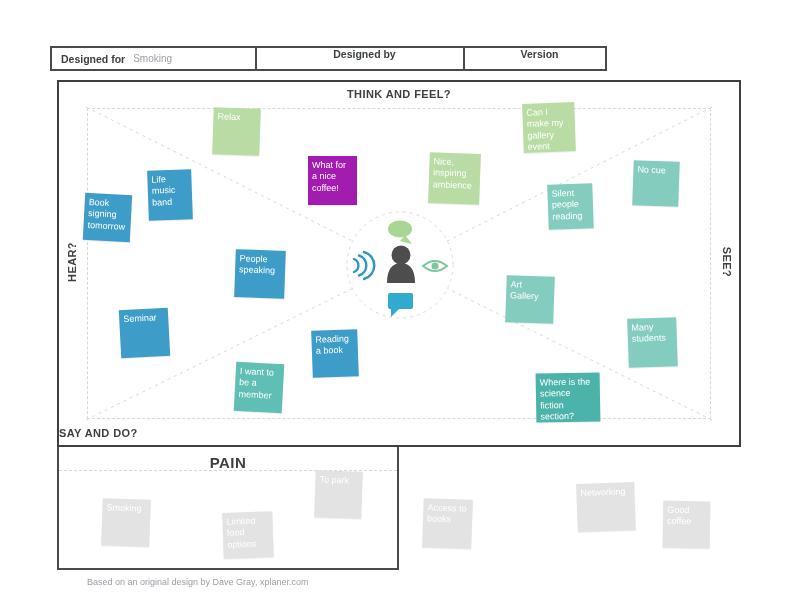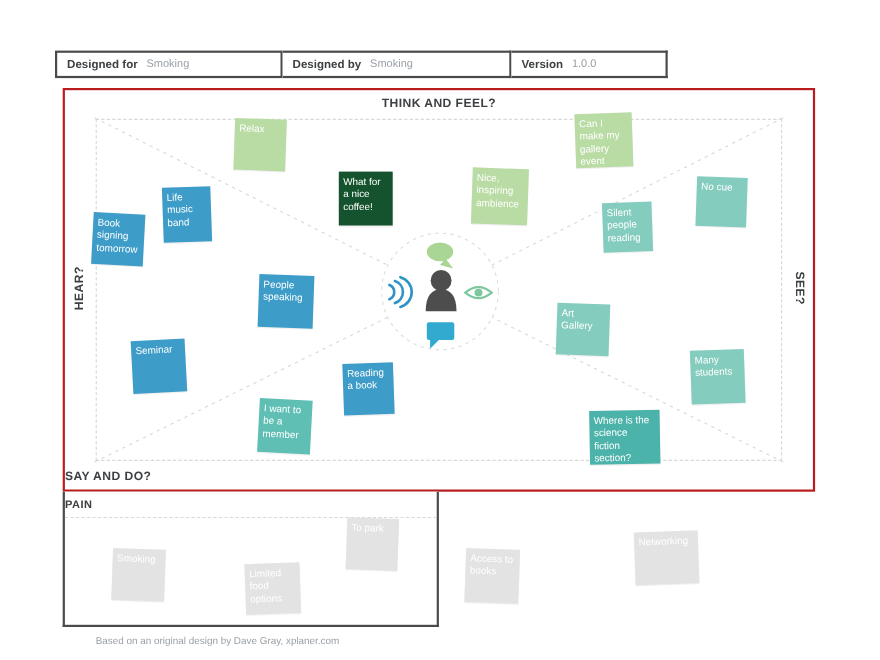--- a/index.html
+++ b/index.html
@@ -14,7 +14,7 @@
     border:2px solid #4a4a4a; display:flex; align-items:center;
     padding-left:9px; gap:8px; background:#fff; white-space:nowrap; overflow:hidden;
   }
-  .header-cell + .header-cell { border-left:none; }
+  .header-cell + .header-cell { border-left:none;flex-direction:column; }
   .hc-label { font-size:10.5px; font-weight:bold; color:#3c4043; }
   .hc-value { font-size:10px; color:#9aa0a6; }
   

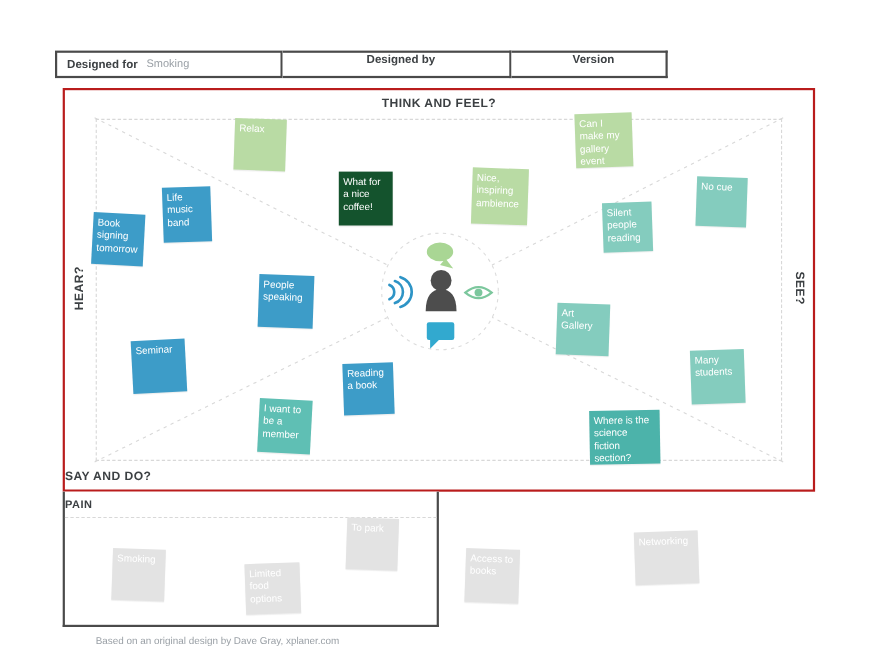--- a/index.html
+++ b/index.html
@@ -20,7 +20,7 @@
   
   .canvas {
     position:absolute; left:57px; top:80px; width:684px; height:367px;
-    border:2px solid #b91c1c; background:#fff;
+    border:2px solid #404040; background:#fff;
   }
   .dashed-rect {
     position:absolute; left:28px; top:26px; right:28px; bottom:26px;

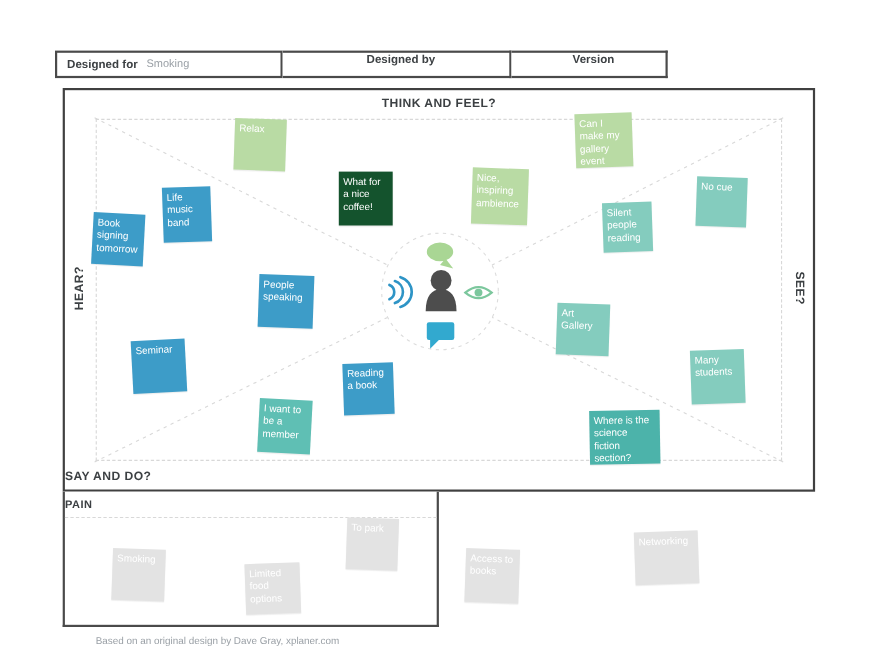--- a/index.html
+++ b/index.html
@@ -134,7 +134,7 @@
 
   <div class="notes-layer">
       <div class="note" style="left: 213px; top: 108px; width: 47px; height: 47px; transform: rotate(2deg); background: rgb(185, 219, 164);">Relax</div>
-      <div class="note" style="left: 308px; top: 156px; width: 49px; height: 49px; transform: rotate(0deg); background: #14532d;">What for a nice coffee!</div>
+      <div class="note" style="left: 308px; top: 156px; width: 49px; height: 49px; transform: rotate(0deg); background: #a21caf;">What for a nice coffee!</div>
       <div class="note" style="left: 429px; top: 153px; width: 51px; height: 51px; transform: rotate(2deg); background: rgb(185, 219, 164);">Nice, inspiring ambience</div>
       <div class="note" style="left: 523px; top: 103px; width: 52px; height: 49px; transform: rotate(-2deg); background: rgb(185, 219, 164);">Can I make my gallery event here?</div>
       <div class="note" style="left: 84px; top: 194px; width: 47px; height: 47px; transform: rotate(3deg); background: rgb(61, 156, 200);">Book signing tomorrow</div>

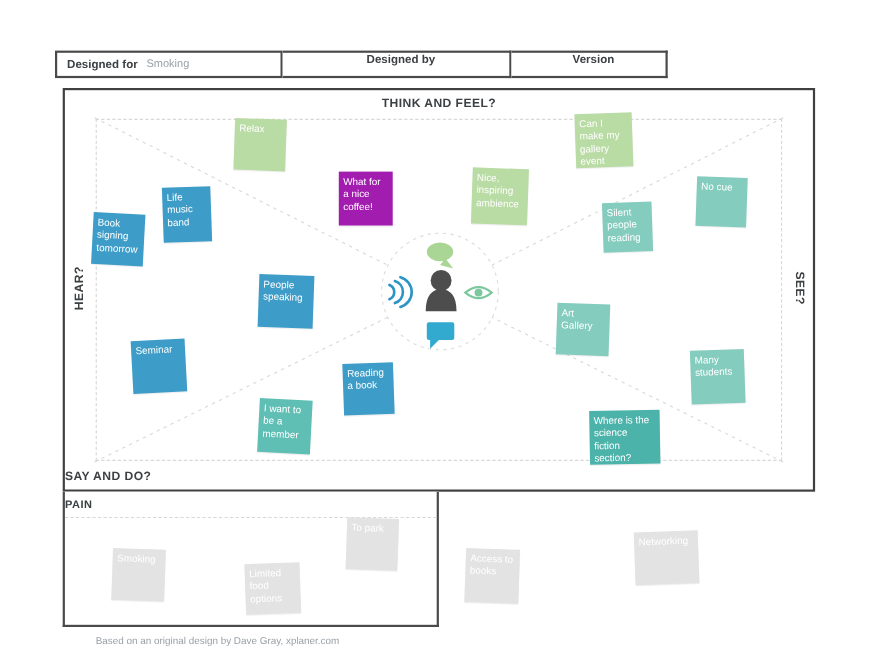--- a/index.html
+++ b/index.html
@@ -43,8 +43,8 @@
   .pain-box { left:57px; }
   .gain-box { left:399px; border-left:none; }
   .bottom-box .box-title {
-    position:absolute; top:7px; left:0; width:100%; text-align:left;
-    font-size:10px; font-weight:bold; color:#3c4043; letter-spacing:0.5px;
+    position:absolute; top:7px; left:0; width:100%; text-align:center;
+    font-size:15px; font-weight:bold; color:#3c4043; letter-spacing:0.5px;
   }
   .bottom-box .box-divider {
     position:absolute; top:23px; left:0; width:100%; border-top:1px dashed #d8d8d8;

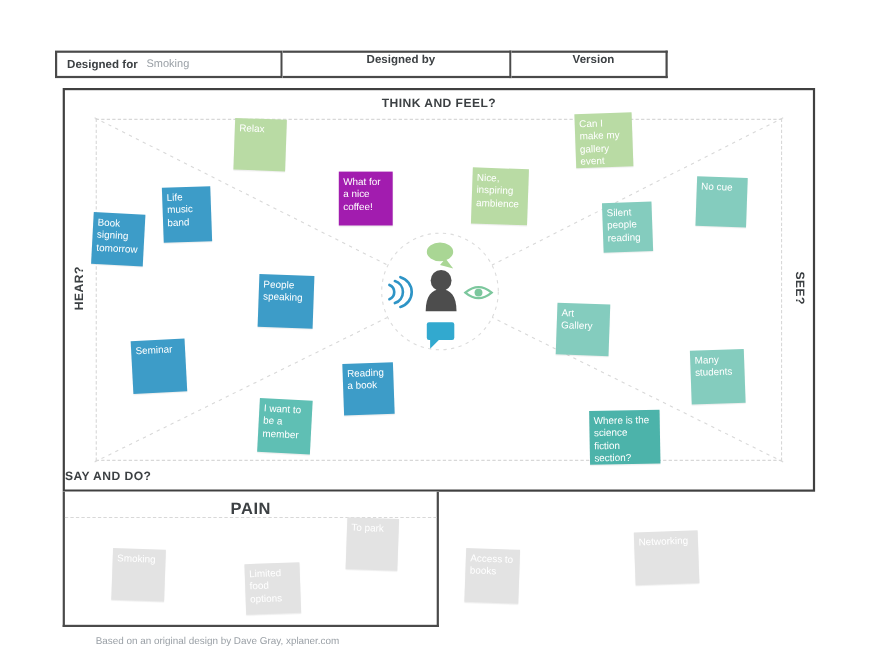--- a/index.html
+++ b/index.html
@@ -153,6 +153,7 @@
       <div class="note" style="left: 315px; top: 471px; width: 47px; height: 47px; transform: rotate(2deg); background: rgb(227, 227, 227);">To park</div>
       <div class="note" style="left: 423px; top: 499px; width: 49px; height: 49px; transform: rotate(2deg); background: rgb(227, 227, 227);">Access to books</div>
       <div class="note" style="left: 577px; top: 483px; width: 58px; height: 48px; transform: rotate(-2deg); background: rgb(227, 227, 227);">Networking</div>
+      <div class="note" style="left: 663px; top: 501px; width: 47px; height: 47px; transform: rotate(1deg); background: rgb(227, 227, 227);">Good coffee</div>
     </div>
 
   <div class="footer-credit">Based on an original design by Dave Gray, xplaner.com</div>

